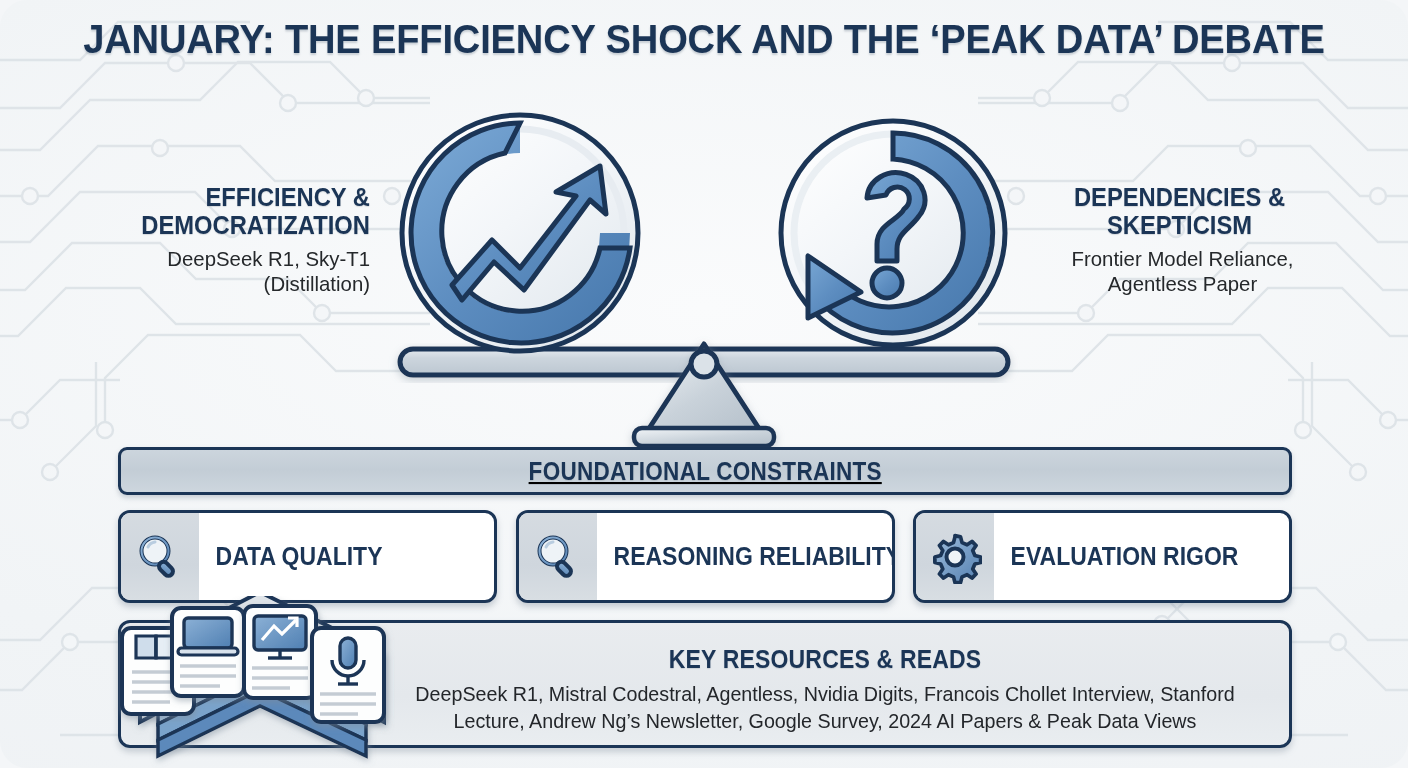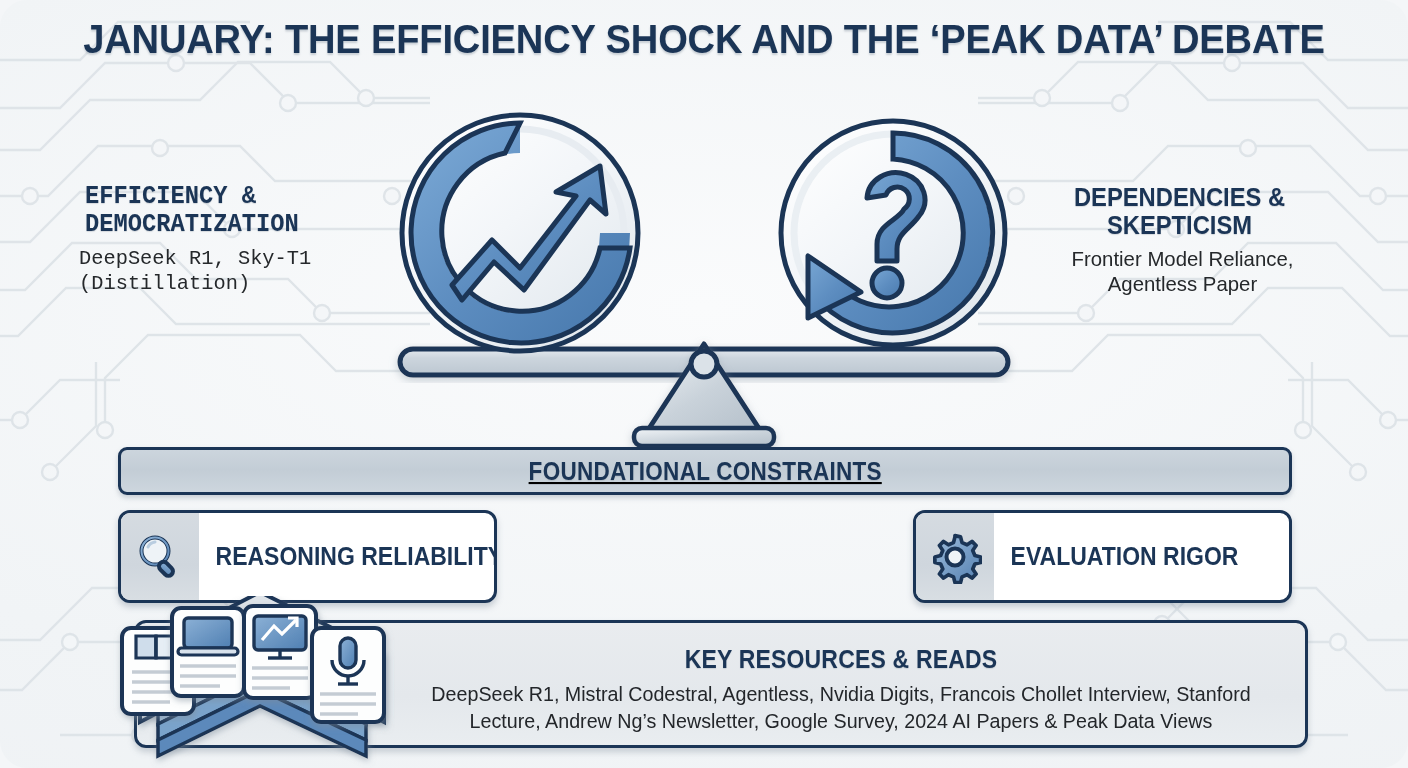--- a/index.html
+++ b/index.html
@@ -43,7 +43,7 @@
     margin-top:7px;font-size:21px;line-height:1.2;color:#25282b;
     transform:scaleX(0.97);
   }
-  #labelLeft{left:70px;top:183px;font-family:Liberation Mono, monospace;}
+  #labelLeft{left:70px;top:183px;text-align:right;}
   #labelLeft .hdr{transform-origin:right center;}
   #labelLeft .sub{transform-origin:right center;}
   #labelRight{left:1037px;top:183px;text-align:center;}

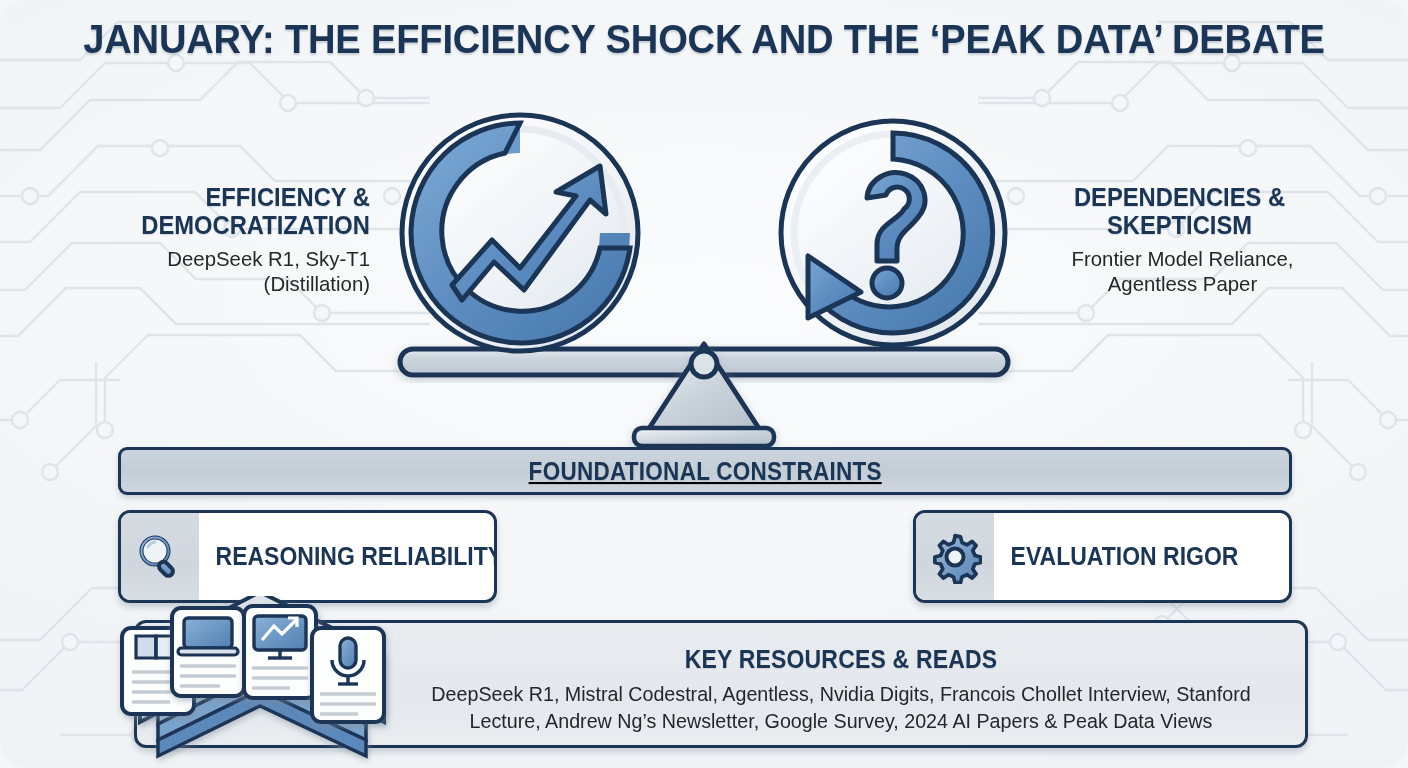--- a/index.html
+++ b/index.html
@@ -270,6 +270,23 @@
 
   <div class="cards">
 
+    <div class="card">
+      <div class="iconbox">
+        <svg width="52" height="52" viewBox="0 0 52 52">
+          <defs>
+            <linearGradient id="mg1" x1="0" y1="0" x2="1" y2="1">
+              <stop offset="0%" stop-color="#8fb4d8"></stop>
+                <stop offset="100%" stop-color="#5783b4"></stop>
+            </linearGradient>
+          </defs>
+          <circle cx="21" cy="20" r="13.5" fill="#eef3f7" stroke="#1b3556" stroke-width="4"></circle>
+          <circle cx="21" cy="20" r="13.5" fill="none" stroke="url(#mg1)" stroke-width="2"></circle>
+          <path d="M14 16 a9 9 0 0 1 7 -5" fill="none" stroke="#b9cde0" stroke-width="3" stroke-linecap="round"></path>
+          <rect x="29.5" y="29" width="16" height="9" rx="4.5" transform="rotate(45 29.5 29)" fill="url(#mg1)" stroke="#1b3556" stroke-width="4"></rect>
+        </svg>
+      </div>
+      <div class="cardlabel">DATA QUALITY</div>
+    </div>
 
     <div class="card">
       <div class="iconbox">

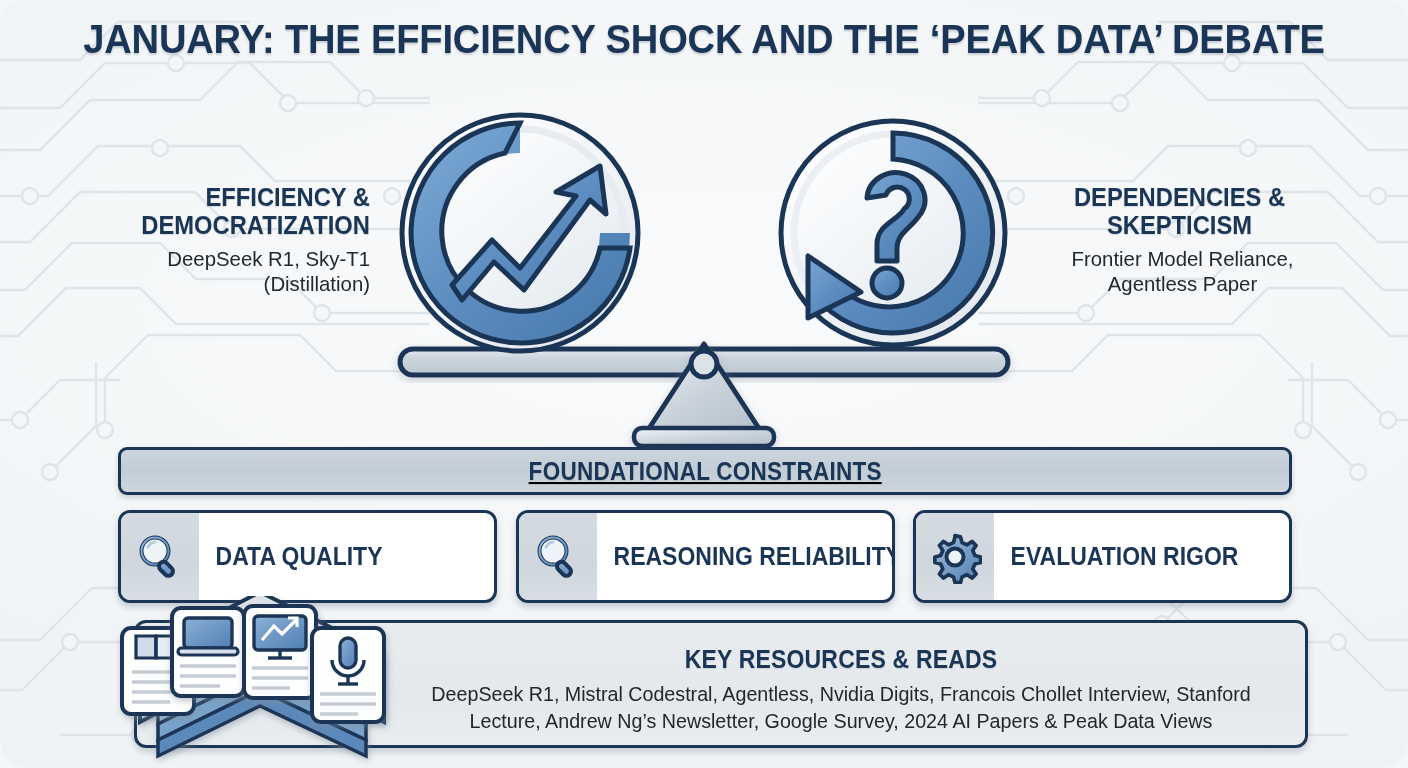--- a/index.html
+++ b/index.html
@@ -98,7 +98,6 @@
     border:3px solid #1b3556;border-radius:12px;
     background:linear-gradient(180deg,#e9ecef 0%,#e4e8ec 60%,#e9edf0 100%);
     box-shadow:0 4px 6px rgba(120,135,150,.35);
-    margin-left:16px;
   }
   #resources .inner{
     position:absolute;left:270px;right:30px;top:22px;text-align:center;

